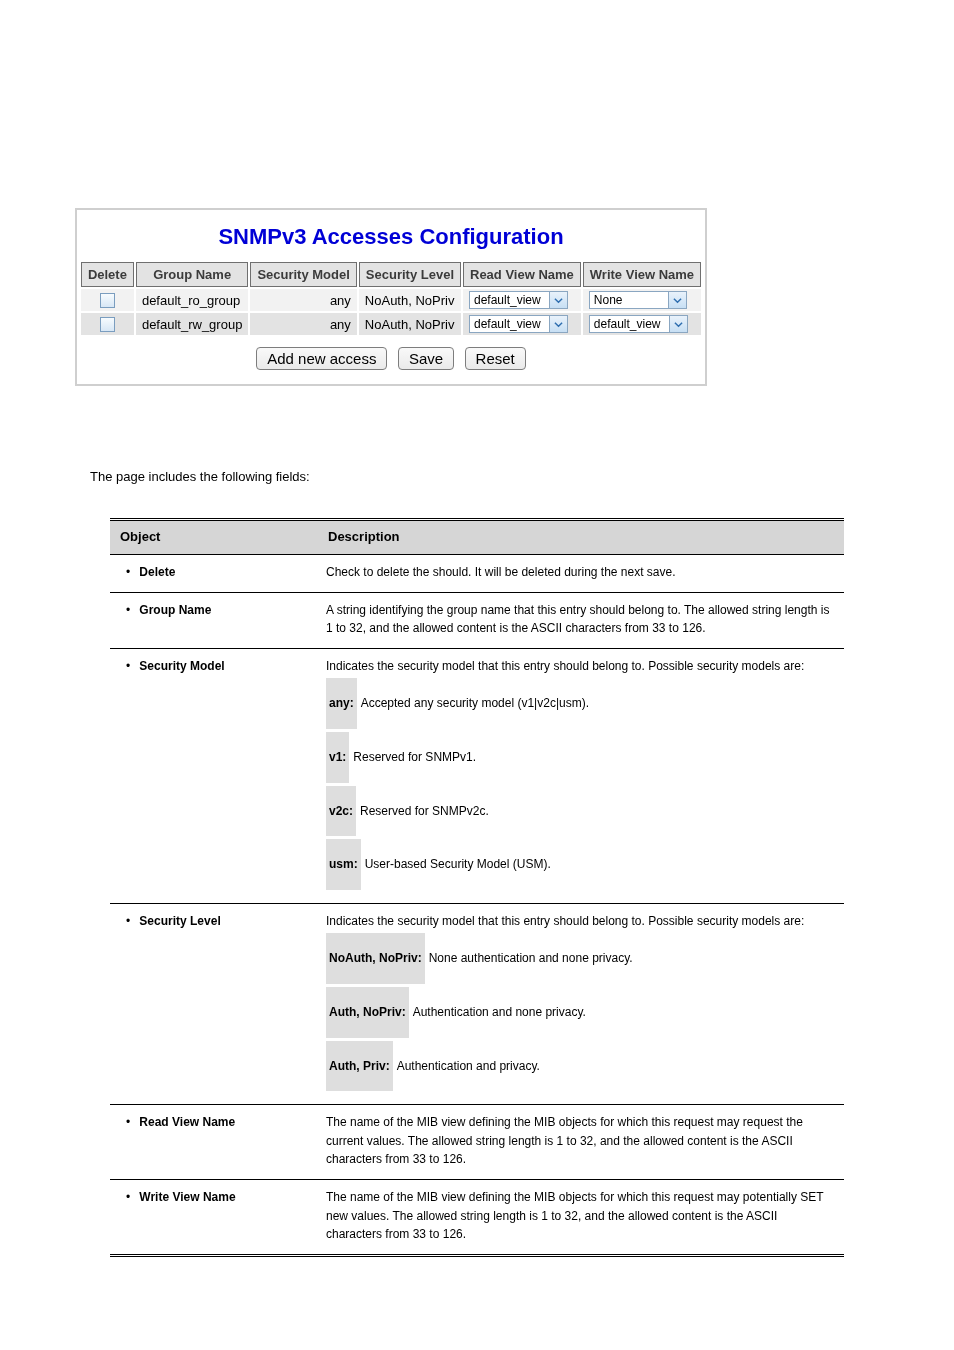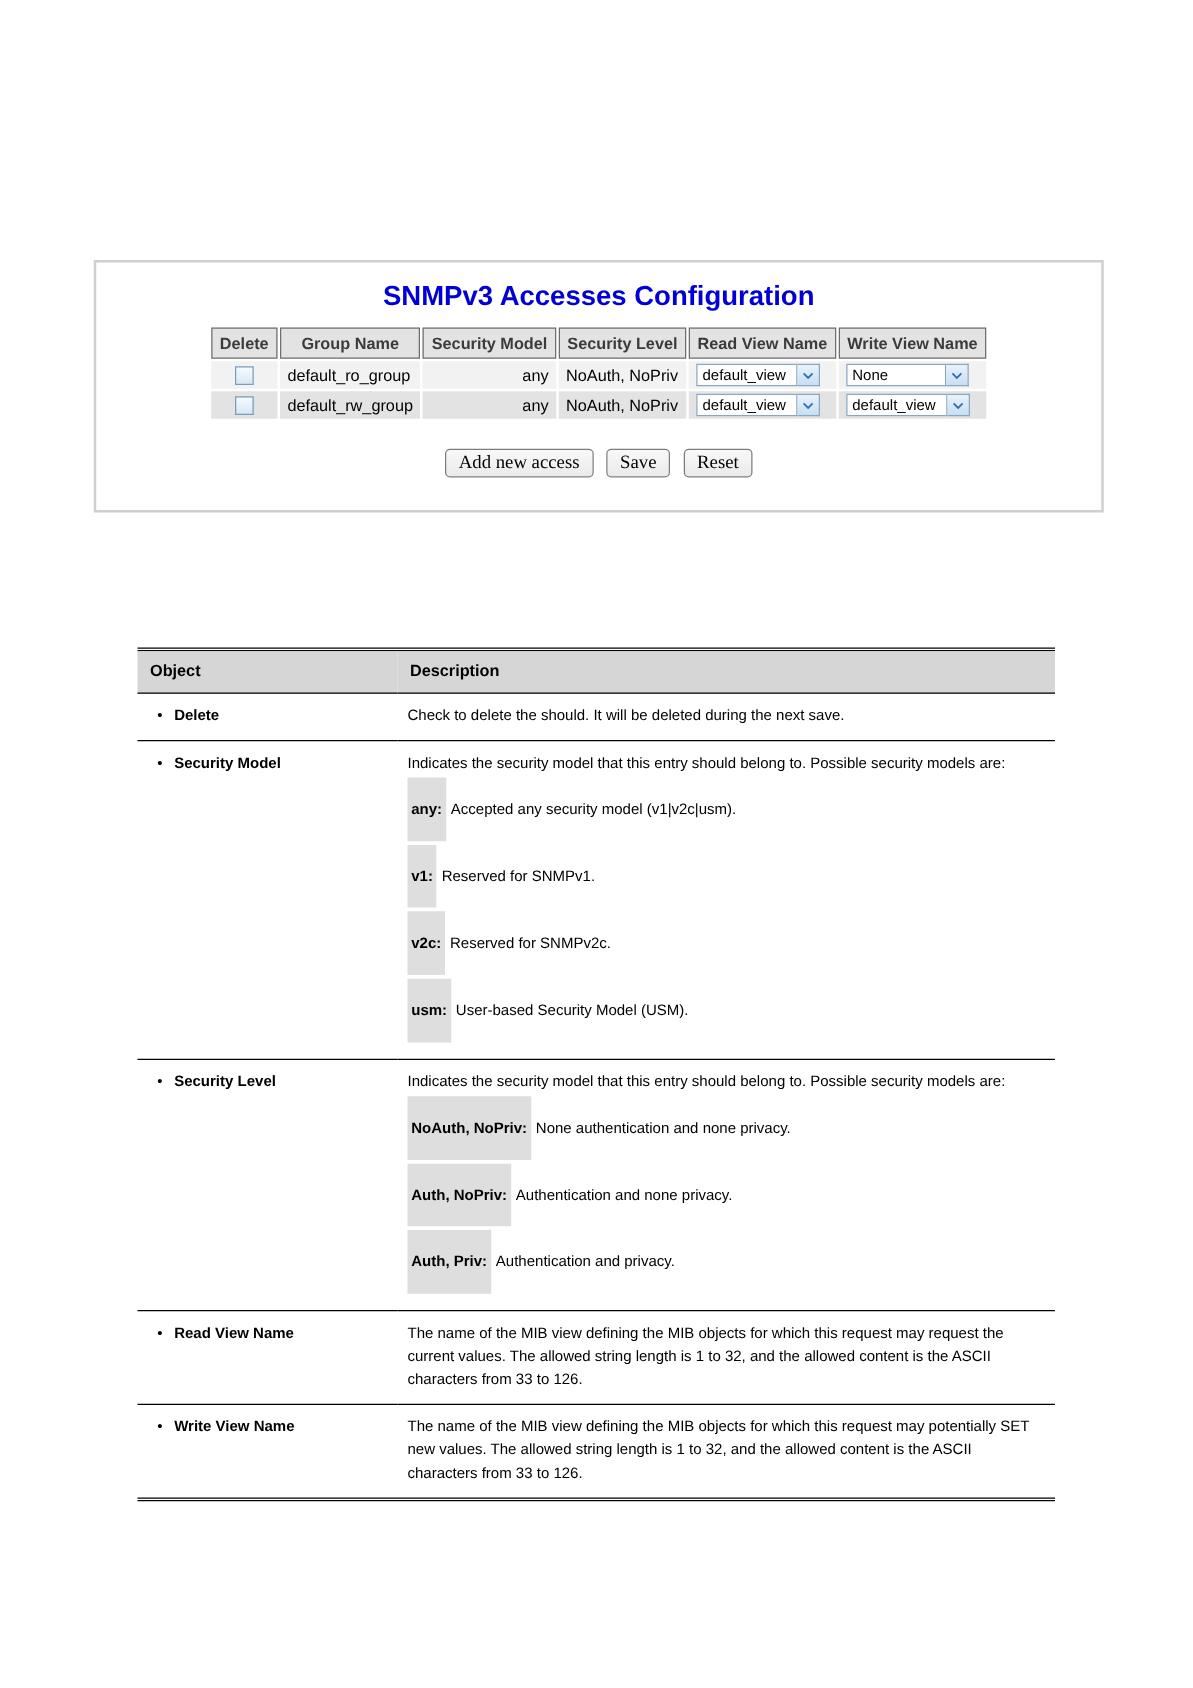--- a/index.html
+++ b/index.html
@@ -21,7 +21,7 @@
     position: absolute;
     left: 75px;
     top: 208px;
-    width: 808px;
+    width: 632px;
     border: 2px solid #cfcfcf;
     background: #fff;
     box-sizing: border-box;

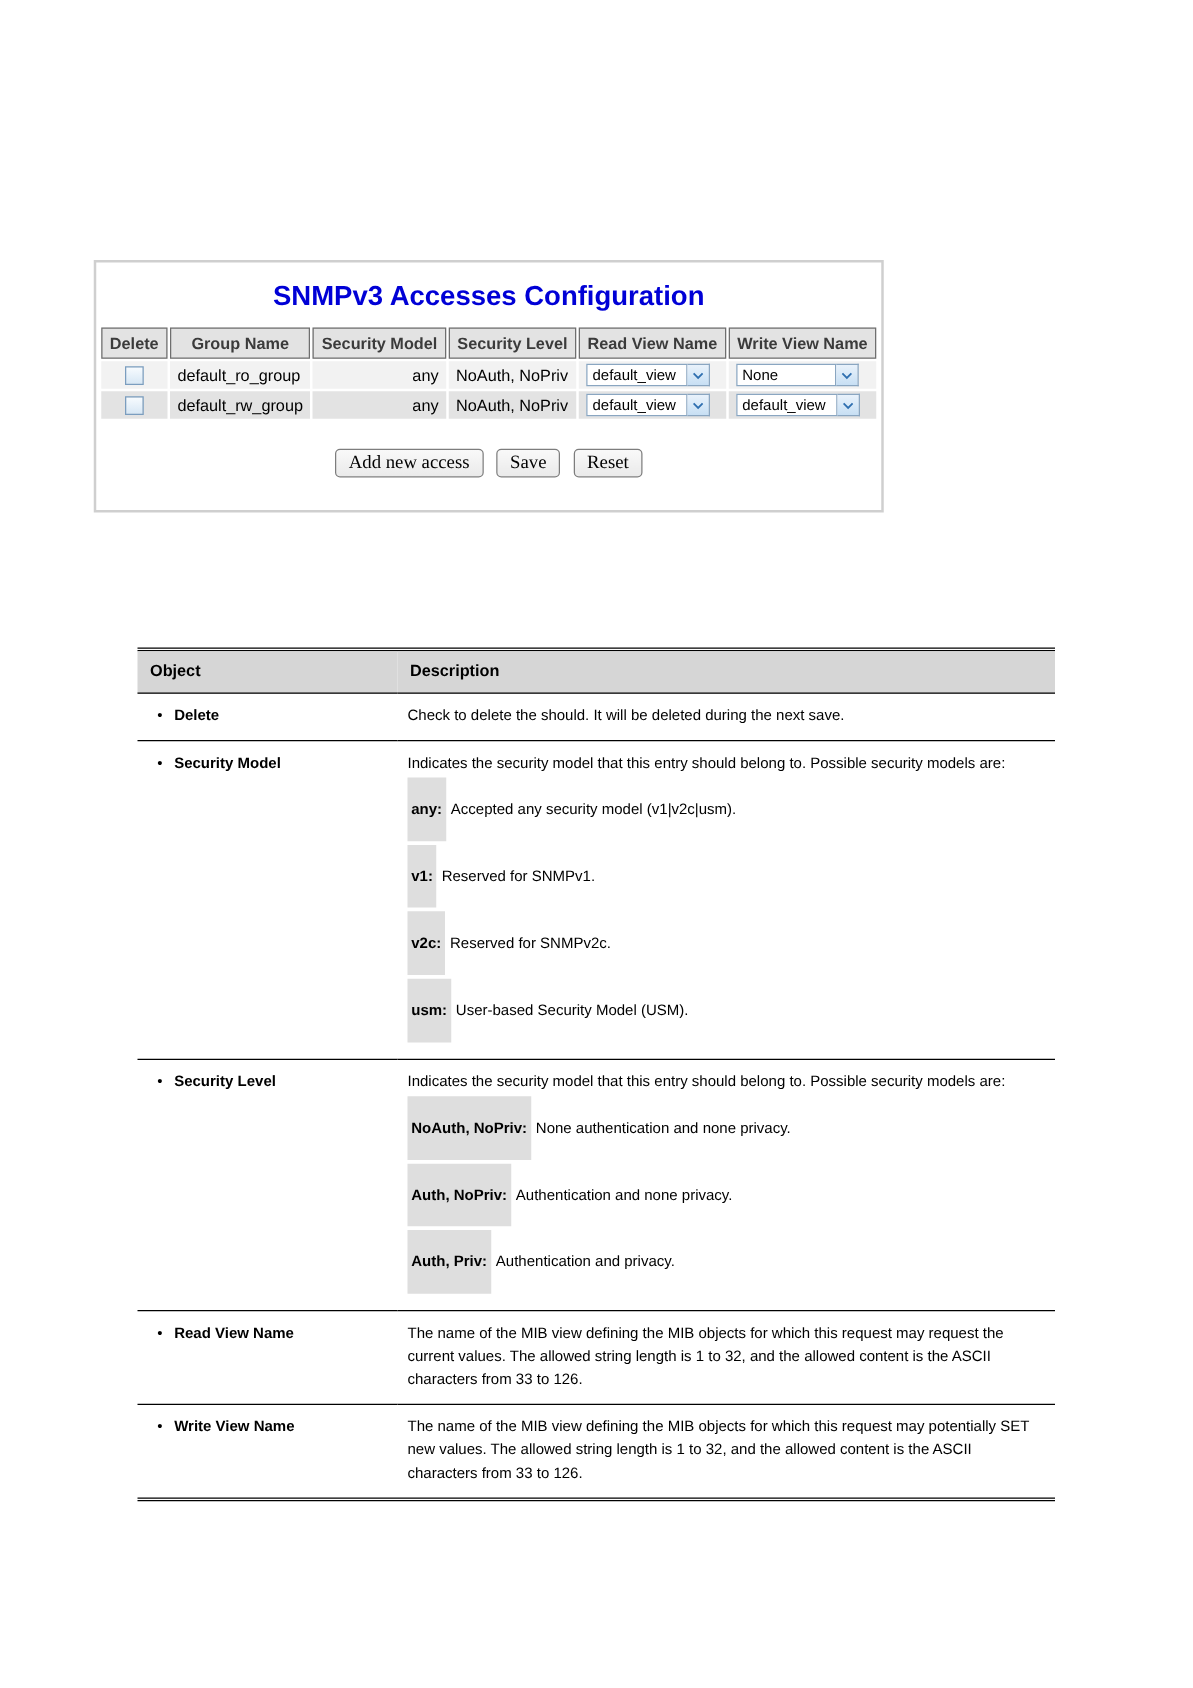--- a/index.html
+++ b/index.html
@@ -93,13 +93,13 @@
     padding: 10px 0 14px 0;
   }
   .btn {
-    font-family: Liberation Serif, serif;
+    font-family: Liberation Sans, sans-serif;
     font-size: 15px;
     padding: 2px 10px;
     border: 1px solid #7d7d7d;
     border-radius: 4px;
     background: linear-gradient(to bottom,#f9f9f9,#eaeaea);
-    margin: 12px 3px;
+    margin: 0 3px;
     display: inline-block;
   }
 

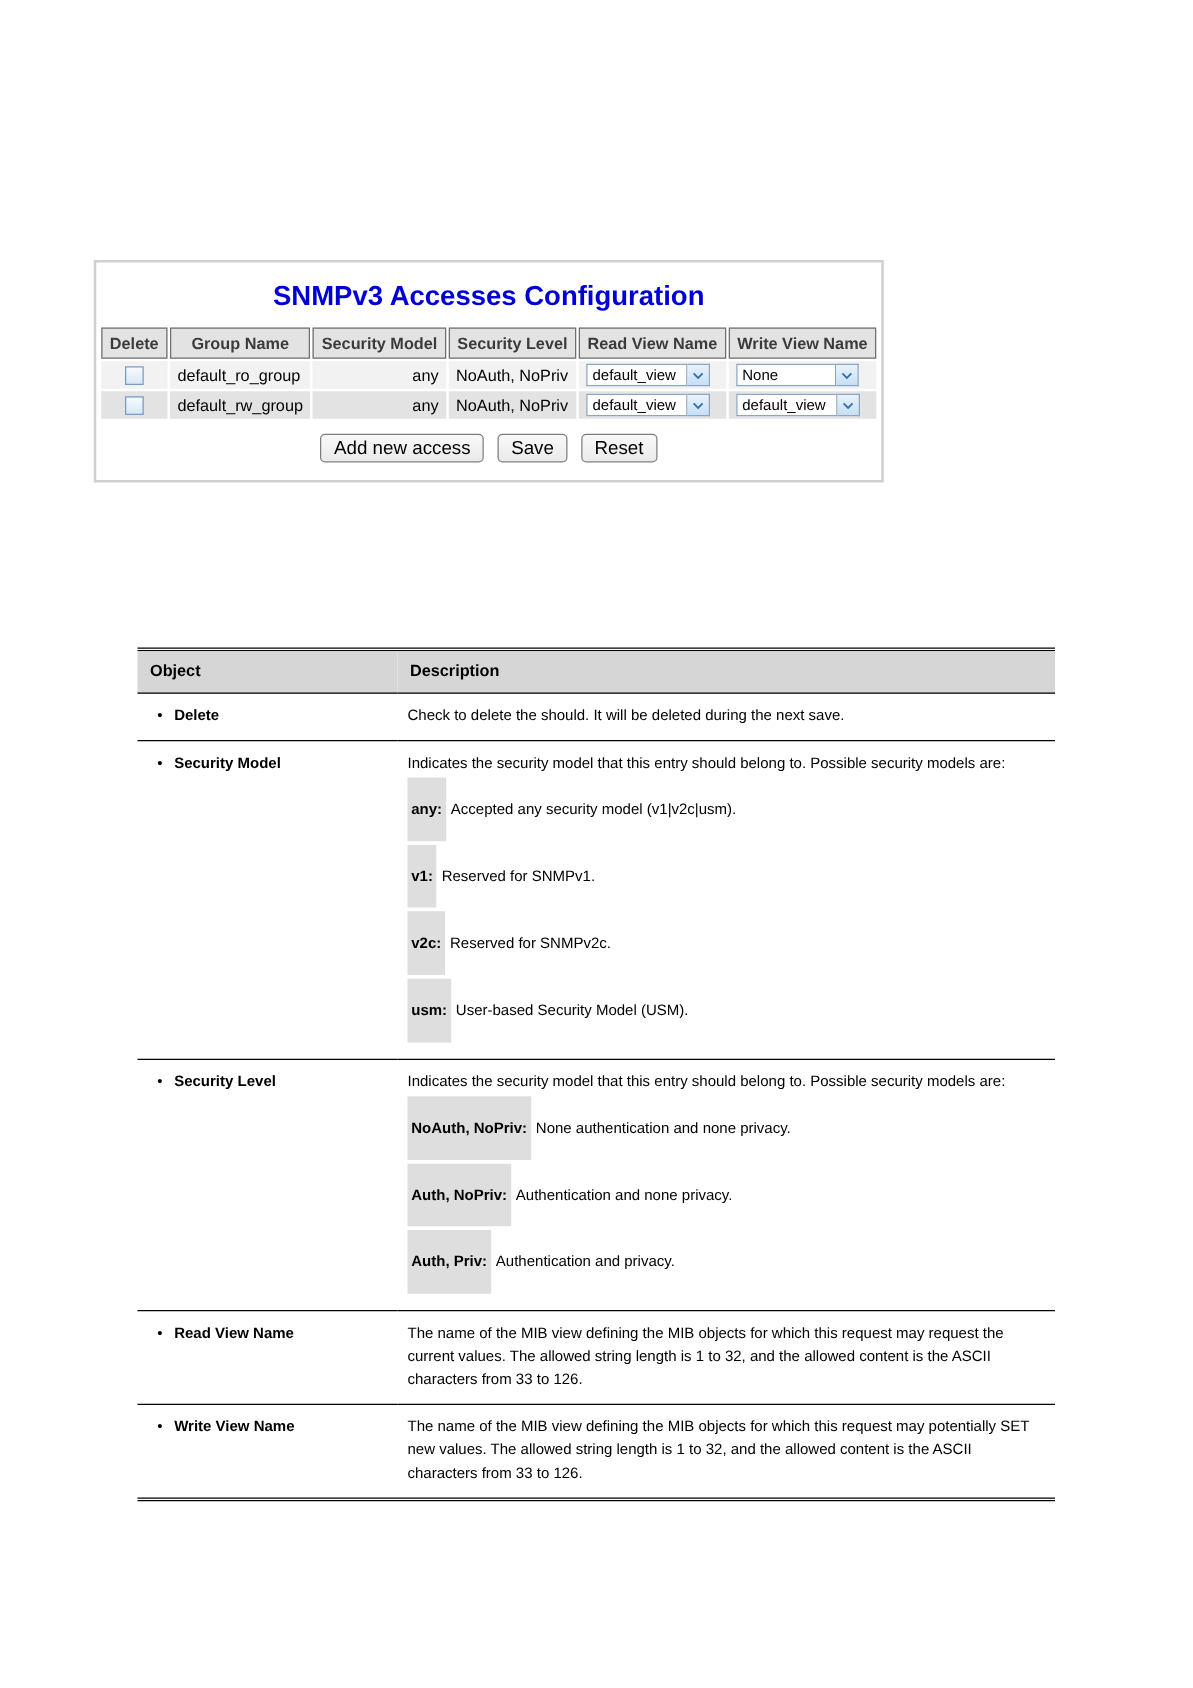--- a/index.html
+++ b/index.html
@@ -252,6 +252,7 @@
     </div>
   </div>
 
+  <div class="intro-para">The page includes the following fields:</div>
 
   <div class="obj-wrap">
     <table class="obj-table">

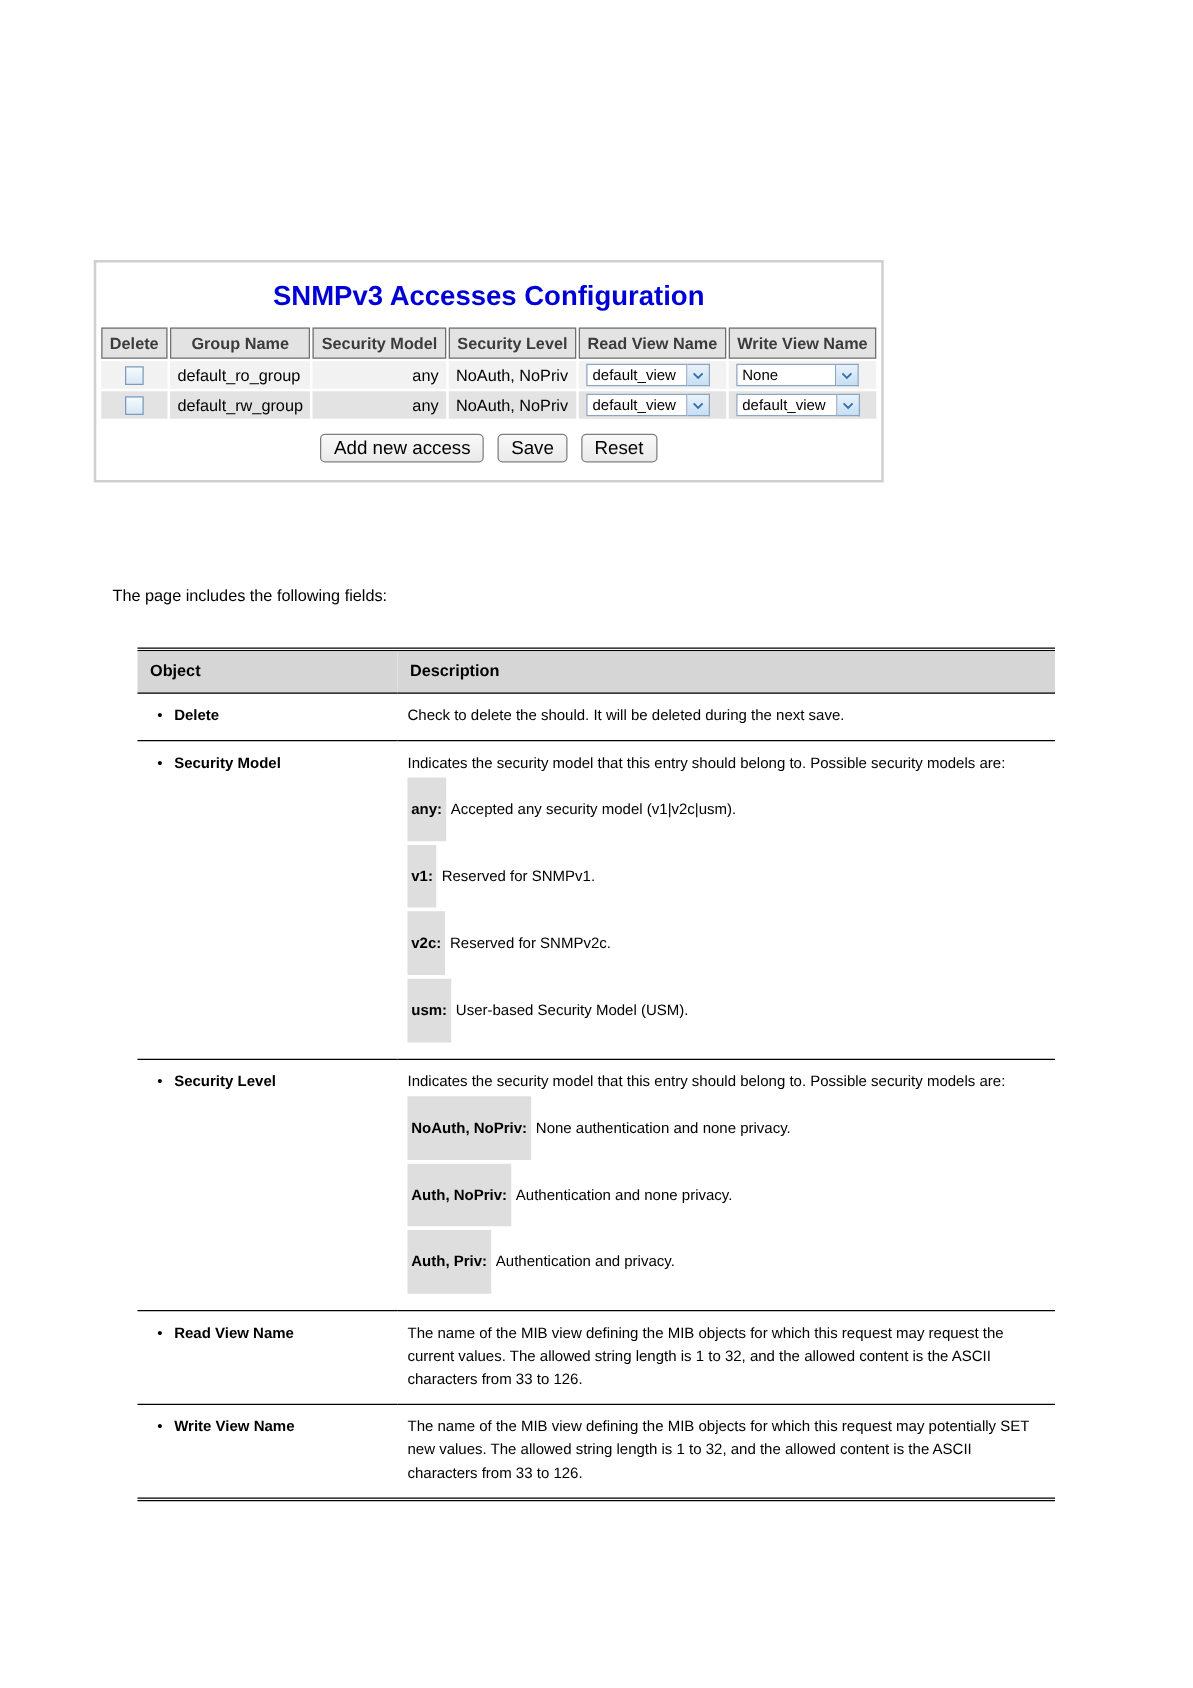--- a/index.html
+++ b/index.html
@@ -270,6 +270,13 @@
         <td>Check to delete the should. It will be deleted during the next save.</td>
       </tr>
 
+      <tr>
+        <td class="col-obj">
+          <span class="bullet">•</span>
+          <span class="obj-name">Group Name</span>
+        </td>
+        <td>A string identifying the group name that this entry should belong to. The allowed string length is 1 to 32, and the allowed content is the ASCII characters from 33 to 126.</td>
+      </tr>
 
       <tr>
         <td class="col-obj">

